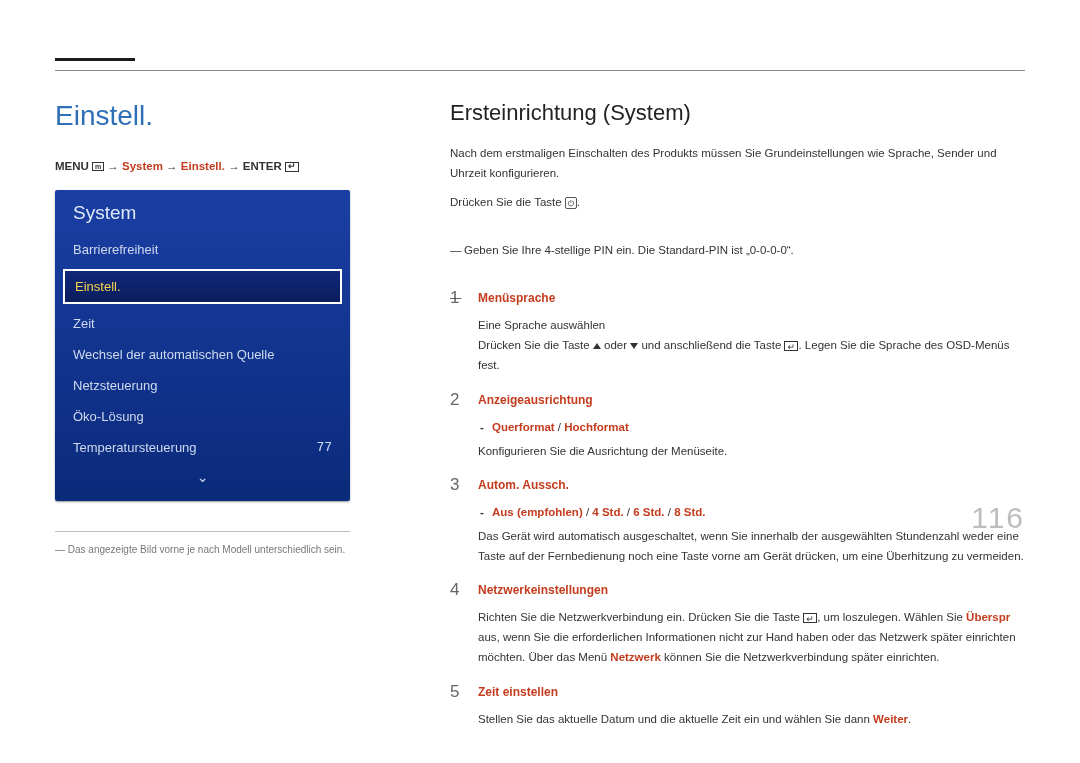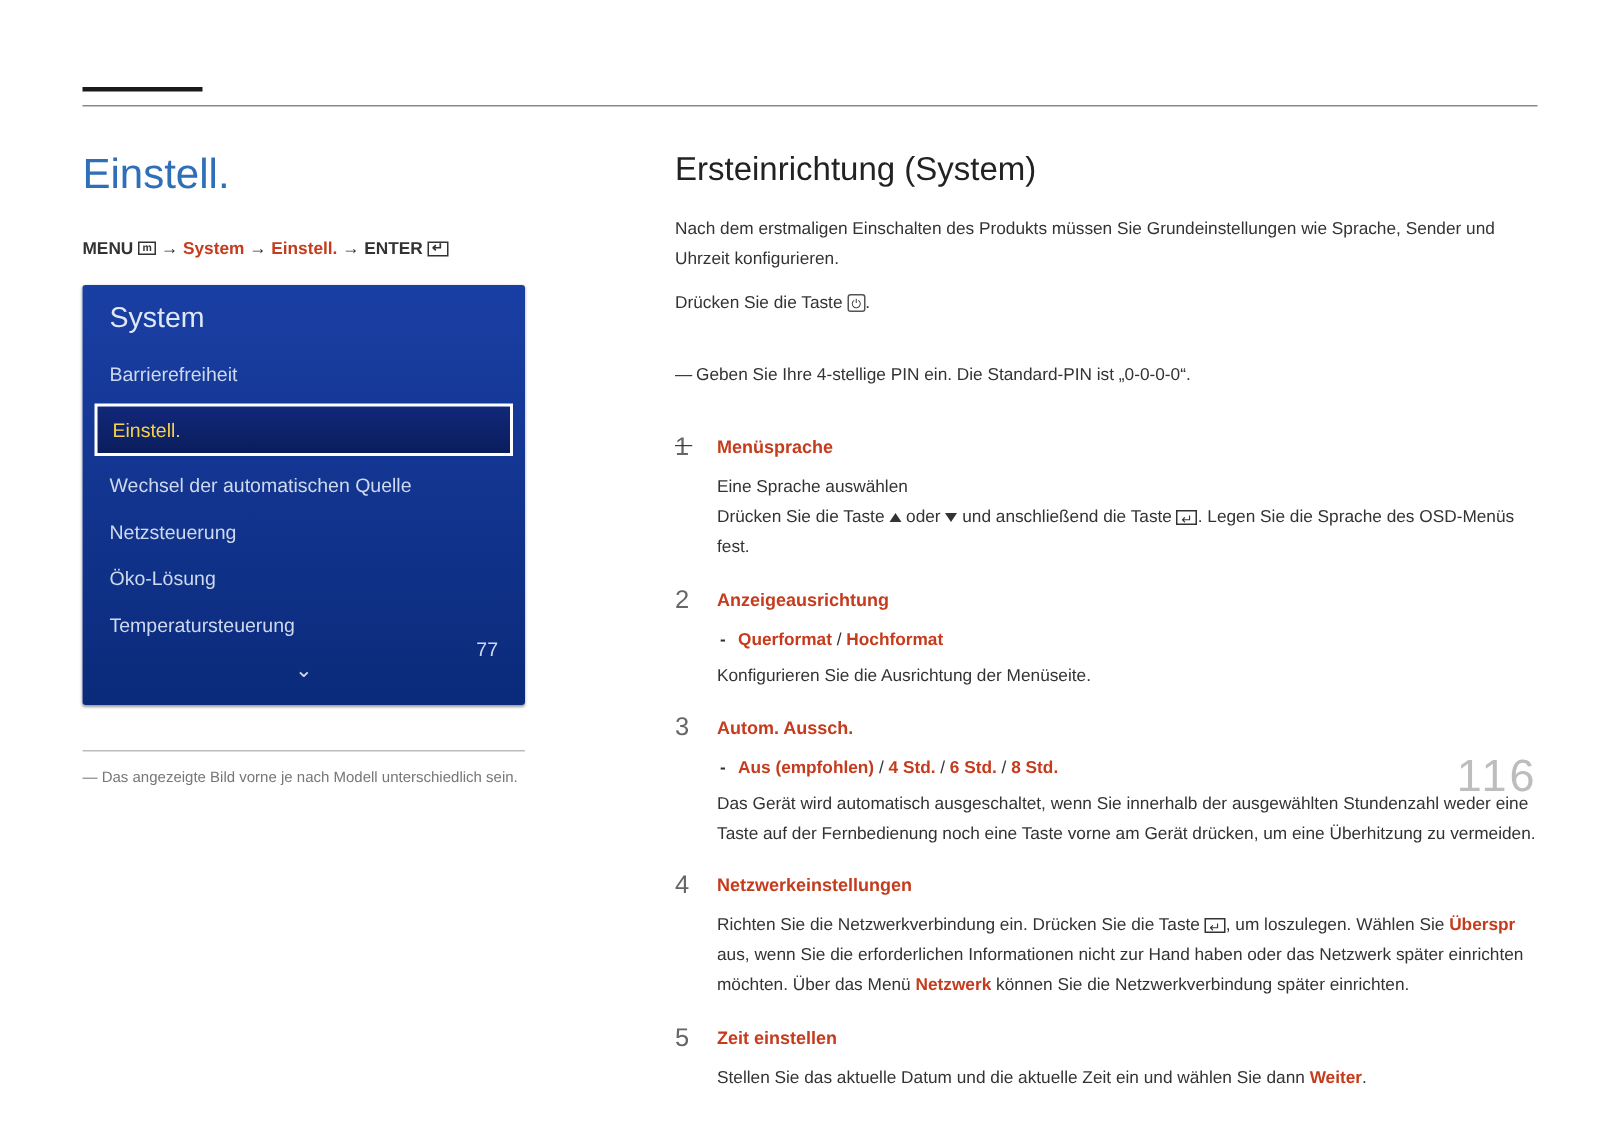--- a/index.html
+++ b/index.html
@@ -80,6 +80,7 @@
         <div class="menu-header">System</div>
         <div class="menu-item"><span>Barrierefreiheit</span></div>
         <div class="menu-item selected"><span>Einstell.</span></div>
+        <div class="menu-item"><span>Zeit</span></div>
         <div class="menu-item"><span>Wechsel der automatischen Quelle</span></div>
         <div class="menu-item"><span>Netzsteuerung</span></div>
         <div class="menu-item"><span>Öko-Lösung</span></div>

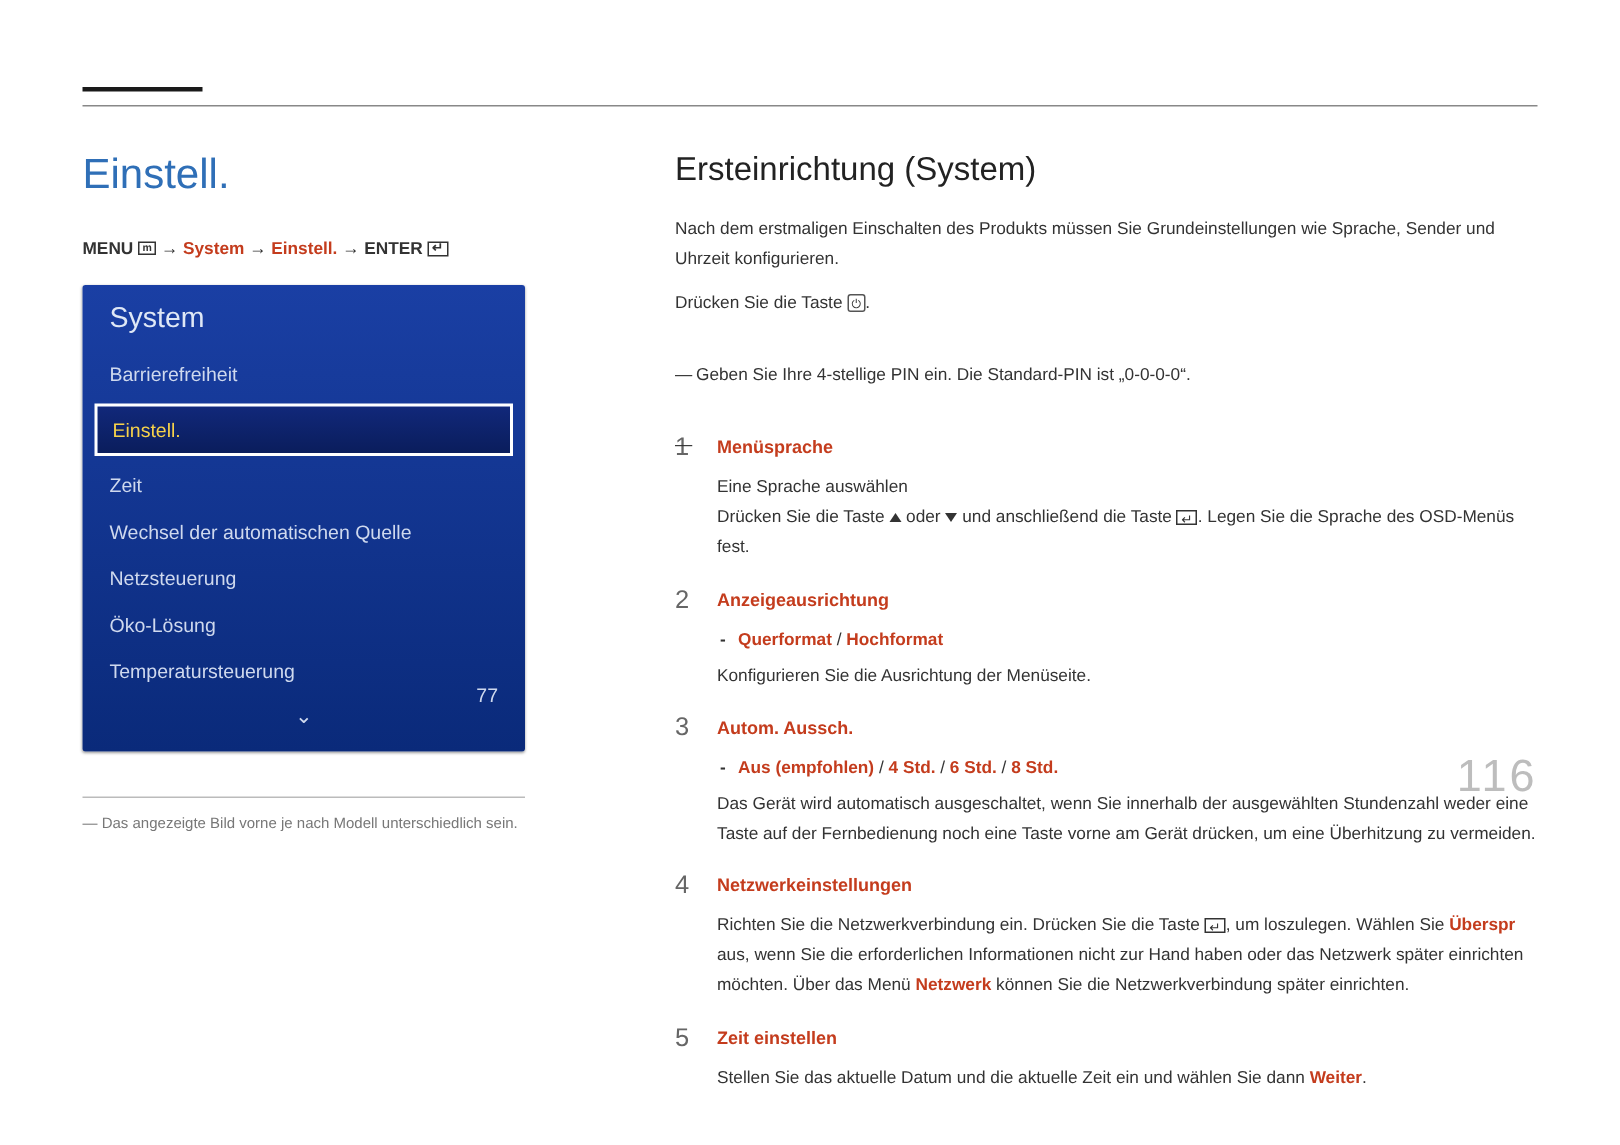--- a/index.html
+++ b/index.html
@@ -22,7 +22,7 @@
   .menu-header { font-size: 19px; font-weight: 400; padding: 12px 18px 10px 18px; color: #dfe8f6; }
   .menu-item { font-size: 13px; padding: 8px 18px; color: #cfd9ee; position: relative; }
   .menu-item.selected { margin: 4px 8px; padding: 8px 10px; border: 2px solid #fff; background: linear-gradient(#11287a, #0a1d5c); color: #f7d24a; font-weight: 500; }
-  .menu-item .value { position: absolute; right: 18px; top: 24px; color: #cfd9ee; font-size:13px; }
+  .menu-item .value { position: absolute; right: 18px; top: 8px; color: #cfd9ee; font-size:13px;font-family:Liberation Mono, monospace; }
   .menu-chevron { text-align: center; padding: 6px 0 10px 0; color: #cfd9ee; font-size: 14px; }
   .hr-left { width: 295px; border: none; border-top: 1px solid #bbb; margin: 30px 0 12px 0; }
   .footnote { font-size: 10px; color: #777; }

